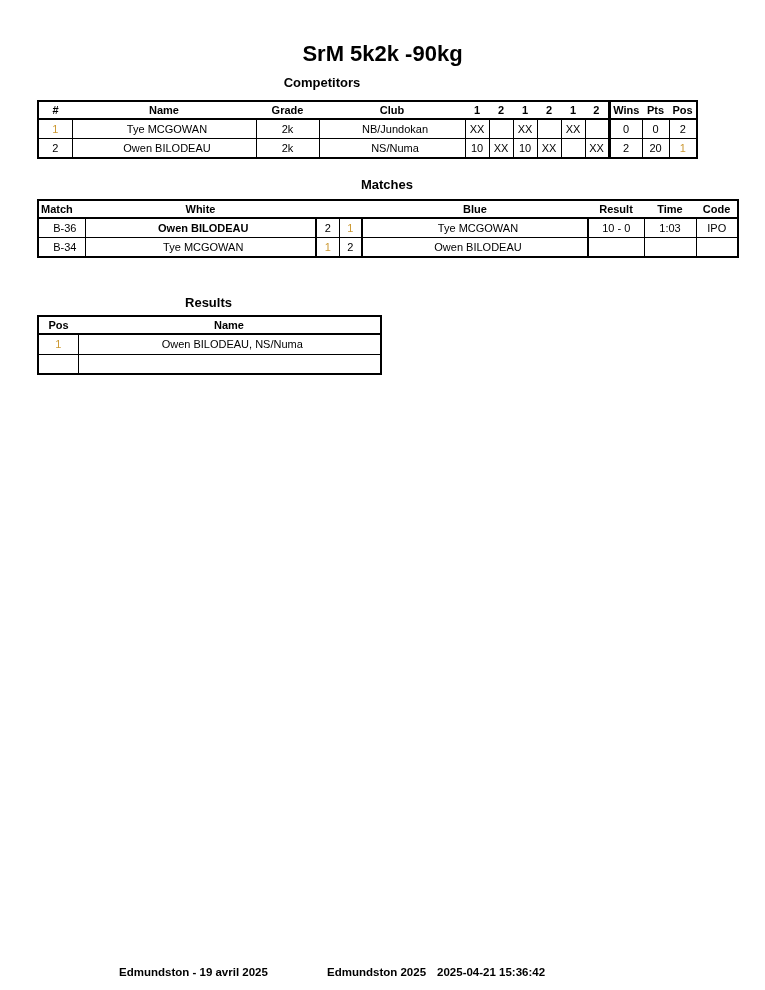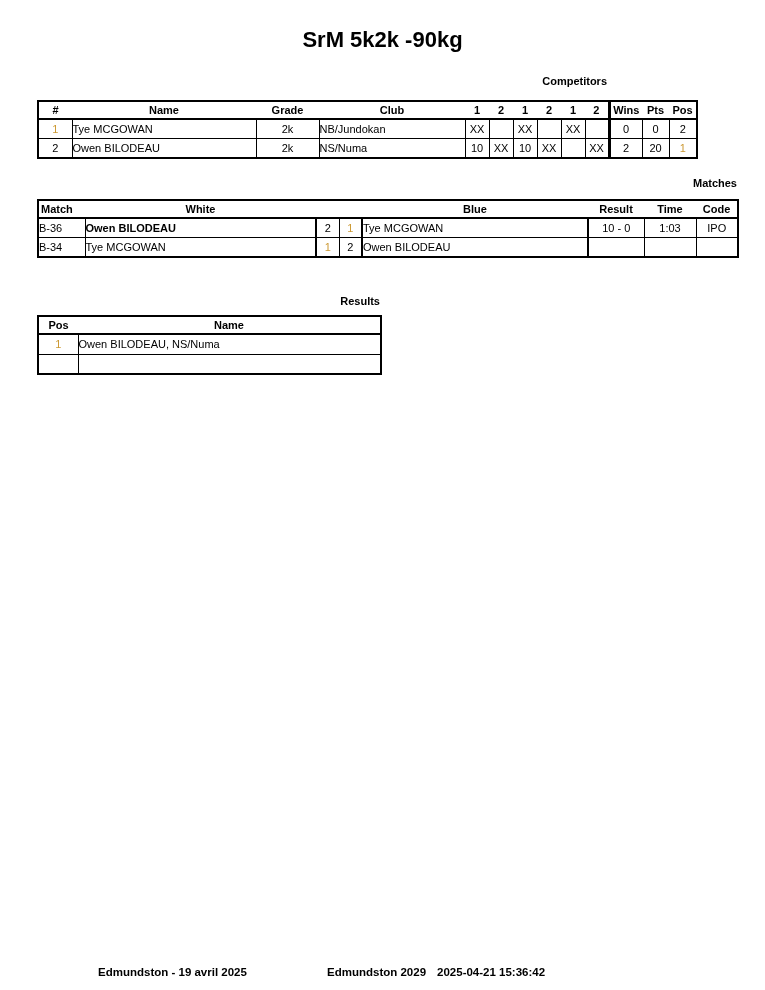--- a/index.html
+++ b/index.html
@@ -14,7 +14,7 @@
   .page { position: absolute; inset: 0; background: #fff; }
 
   .title {
-    position: absolute; top: 27px; left: 0; right: 0;
+    position: absolute; top: 41px; left: 0; right: 0;
     text-align: center; font-size: 22px; font-weight: bold;
   }
   .section-heading {

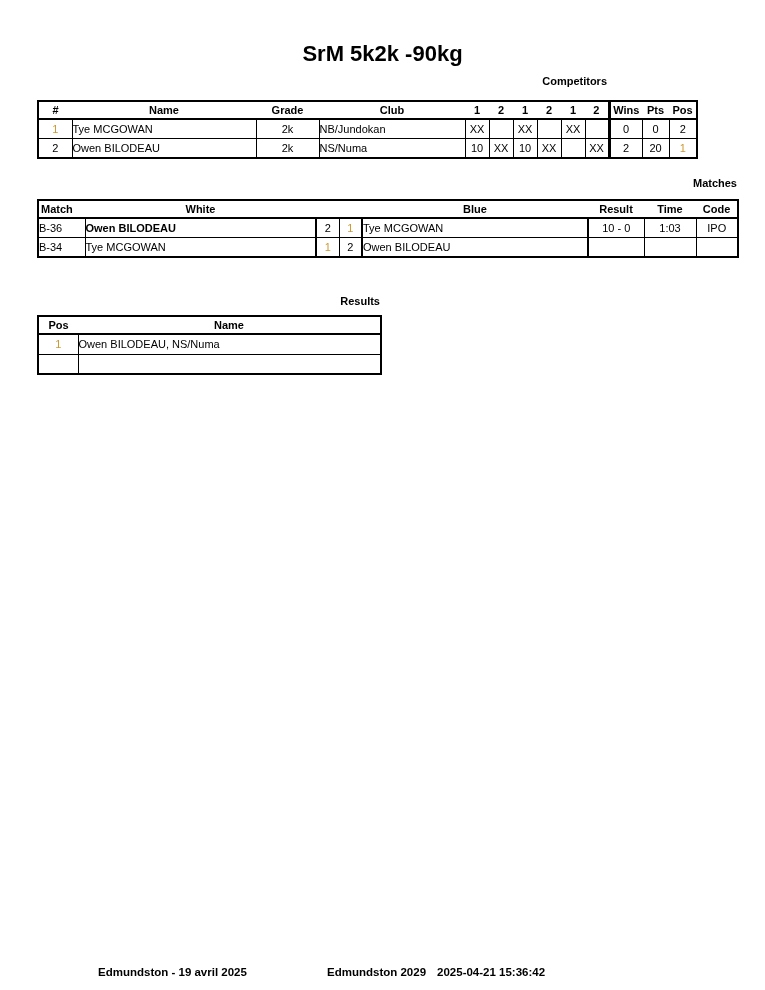--- a/index.html
+++ b/index.html
@@ -18,8 +18,8 @@
     text-align: center; font-size: 22px; font-weight: bold;
   }
   .section-heading {
-    position: absolute; text-align: right;
-    font-size: 11px; font-weight: bold;
+    position: absolute; text-align: center;
+    font-size: 13px; font-weight: bold;
   }
   #competitors-heading { top: 75px; left: 37px; width: 570px; }
   #matches-heading     { top: 177px; left: 37px; width: 700px; }

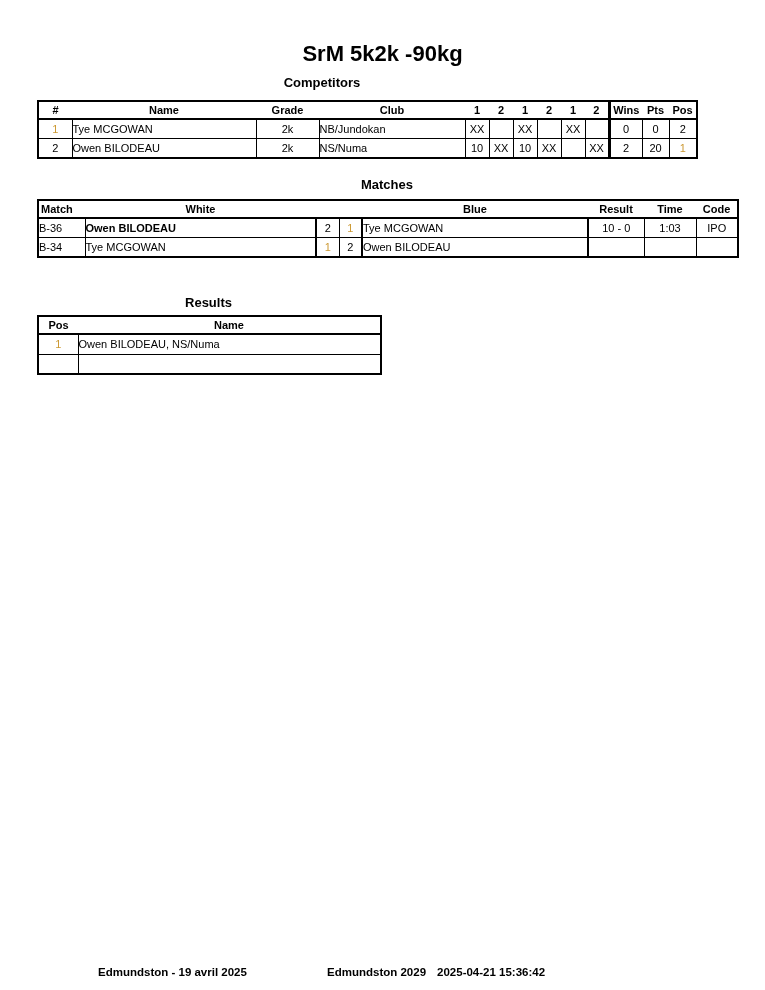--- a/index.html
+++ b/index.html
@@ -49,7 +49,7 @@
   }
   #results-table td { height: 19px; line-height: 19px; }
 
-  .tbl .left  { text-align: left; }
+  .tbl .left  { text-align: center; padding-left: 6px; }
   .tbl th.left{ text-align: left; padding-left: 2px; }
   .thickL  { border-left: 3px solid #000 !important; }
   .medL    { border-left: 2px solid #000 !important; }

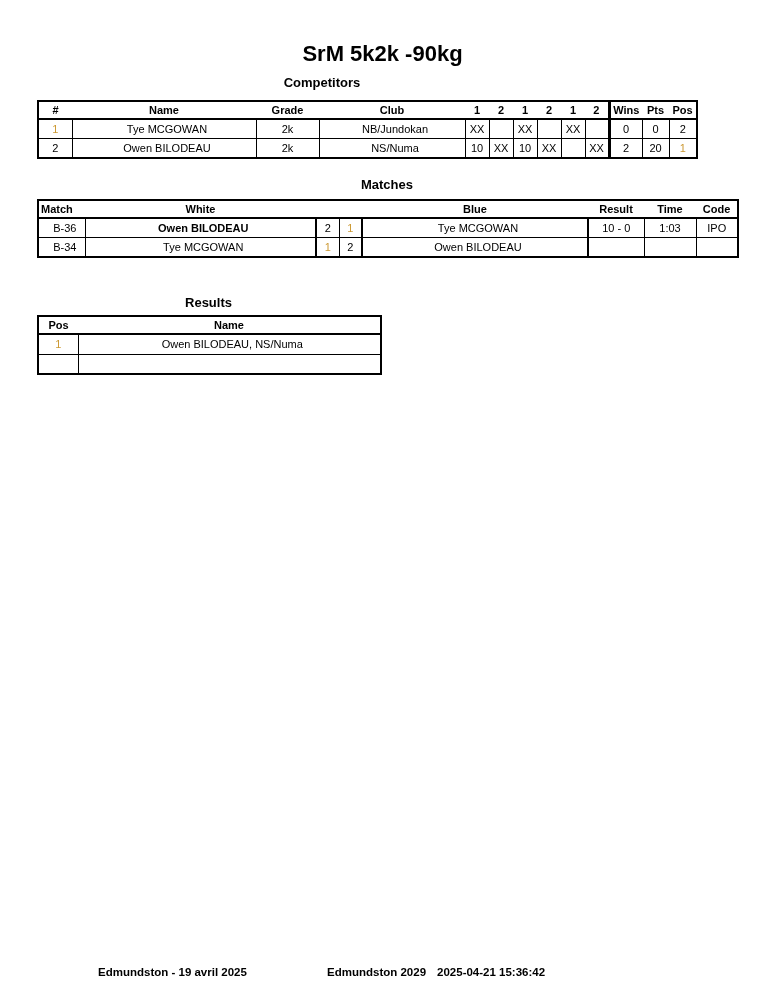--- a/index.html
+++ b/index.html
@@ -60,7 +60,7 @@
     position: absolute; top: 966px;
     font-size: 11.5px; font-weight: bold; white-space: nowrap;
   }
-  #footer-left   { left: 98px; }
+  #footer-left   { left: 119px; }
   #footer-center { left: 327px; display: flex; gap: 11px; }
 </style>
 </head>

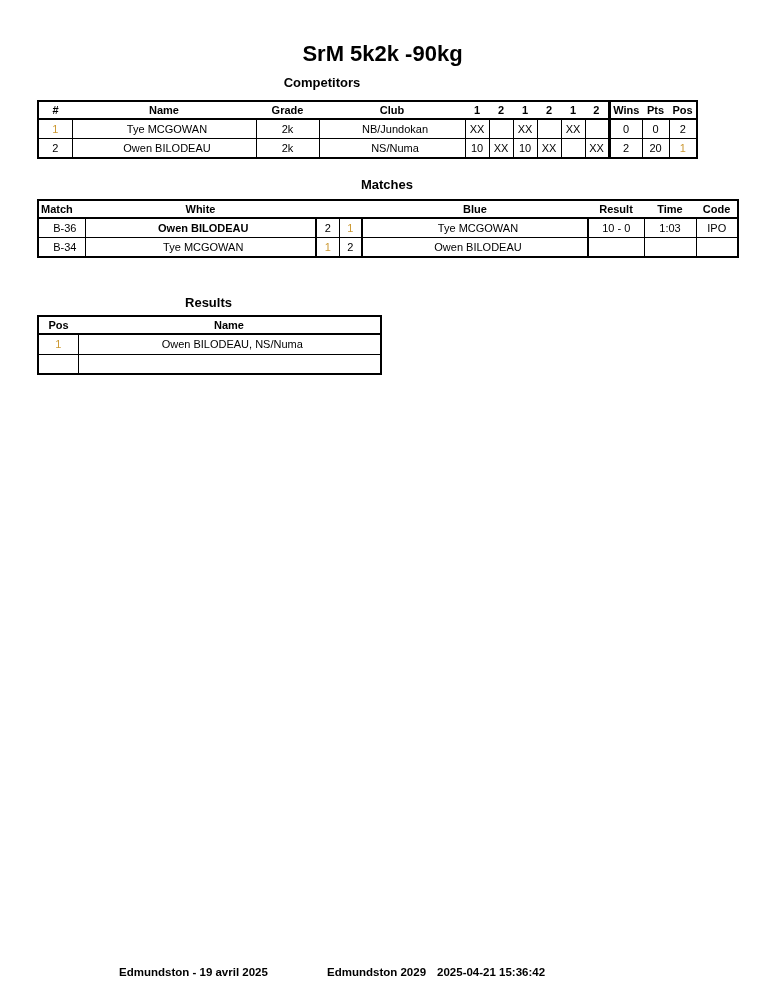--- a/index.html
+++ b/index.html
@@ -215,7 +215,7 @@
 
   <div class="footer-item" id="footer-left">Edmundston - 19 avril 2025</div>
   <div class="footer-item" id="footer-center">
-    <span>Edmundston 2029</span>
+    <span>Edmundston 2025</span>
     <span>2025-04-21 15:36:42</span>
   </div>
 

